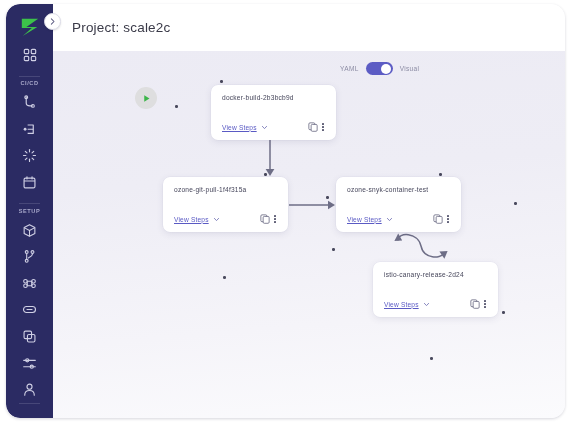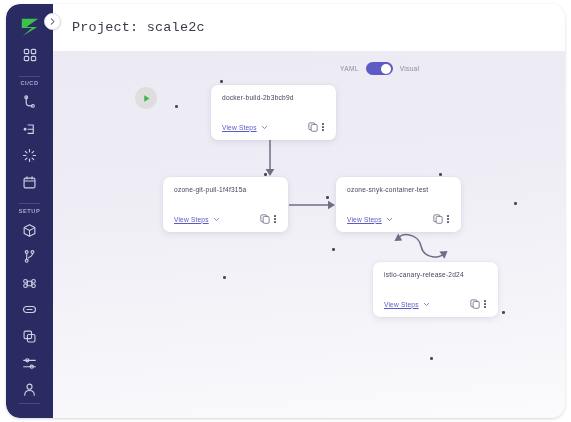--- a/index.html
+++ b/index.html
@@ -103,7 +103,6 @@
     font-size: 13.5px;
     color: #3a3a48;
     letter-spacing: .2px;
-    font-family: Liberation Mono, monospace;
   }
 
   

